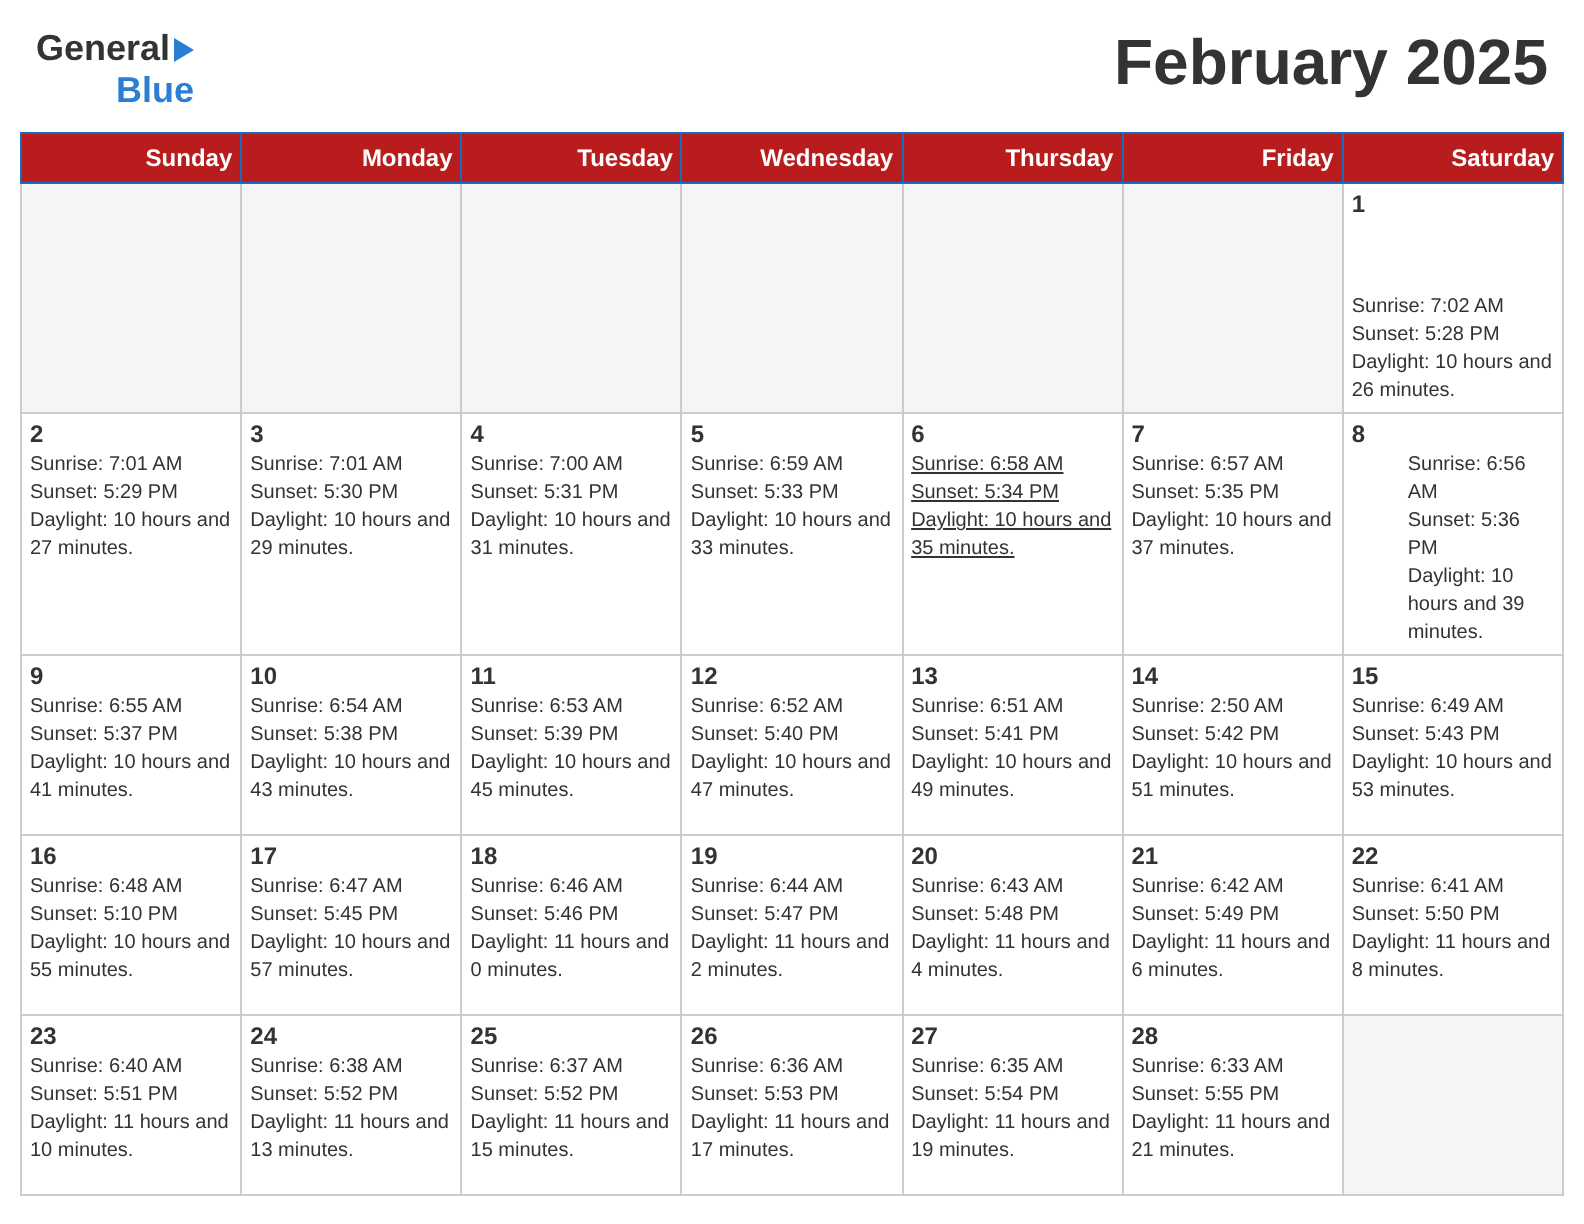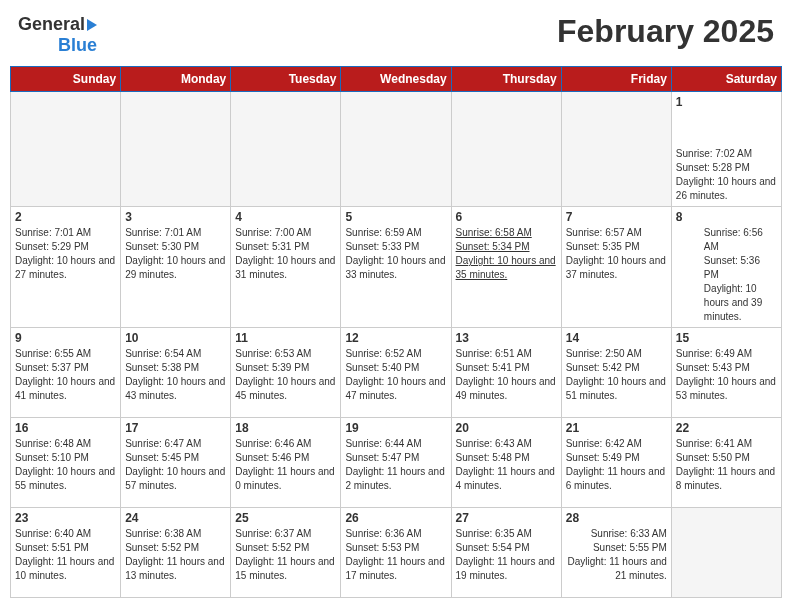--- a/index.html
+++ b/index.html
@@ -306,7 +306,7 @@
         </td>
         <td>
           <span class="day-num">28</span>
-          <div class="day-info" style="white-space: pre-line; text-align: right;">Sunrise: 6:33 AM
+          <div class="day-info" style="white-space: pre-line;">Sunrise: 6:33 AM
 Sunset: 5:55 PM
 Daylight: 11 hours and 21 minutes.</div>
         </td>

